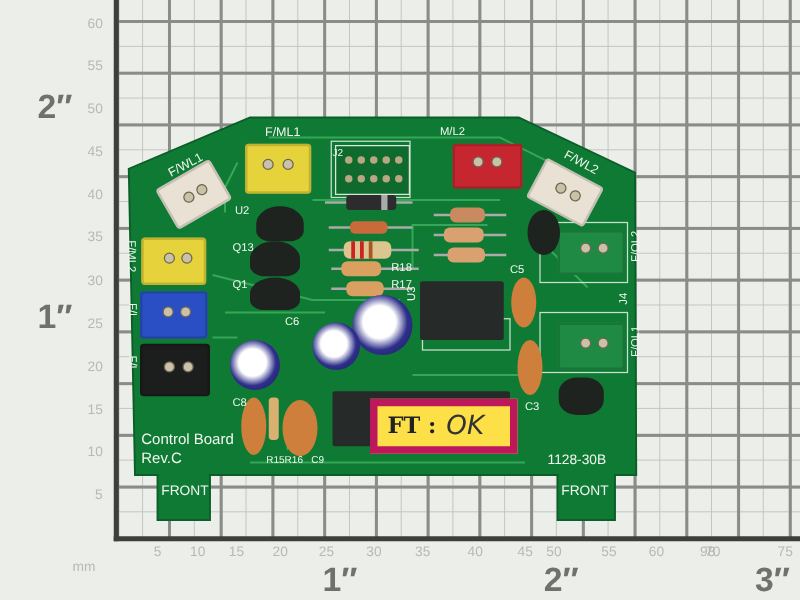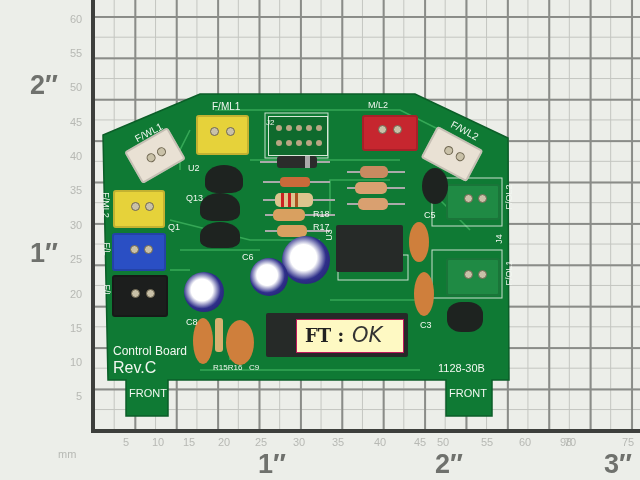--- a/index.html
+++ b/index.html
@@ -200,7 +200,7 @@
 <span class="abs silk" style="left:134px;top:127px;transform:rotate(-28deg);font-size:10px">F/WL1</span>
 <span class="abs silk" style="left:212px;top:101px;font-size:10px">F/ML1</span>
 <span class="abs silk" style="left:266px;top:118px;font-size:8px">J2</span>
-<span class="abs silk" style="left:368px;top:100px;font-size:9px">M/L2</span>
+<span class="abs silk" style="left:352px;top:100px;font-size:9px">M/L2</span>
 <span class="abs silk" style="left:450px;top:125px;transform:rotate(28deg);font-size:10px">F/WL2</span>
 <span class="abs silk" style="left:93px;top:200px;transform:rotate(90deg);font-size:9px">F/ML2</span>
 <span class="abs silk" style="left:100px;top:244px;transform:rotate(90deg);font-size:9px">F/L</span>

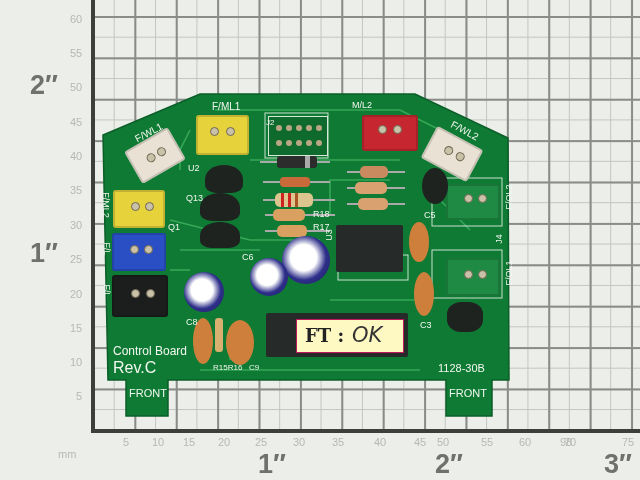--- a/index.html
+++ b/index.html
@@ -215,7 +215,7 @@
 <span class="abs silk" style="left:313px;top:209px;font-size:9px">R18</span>
 <span class="abs silk" style="left:313px;top:222px;font-size:9px">R17</span>
 <span class="abs silk" style="left:323px;top:230px;font-size:9px;transform:rotate(-90deg)">U3</span>
-<span class="abs silk" style="left:424px;top:210px;font-size:9px">C5</span>
+<span class="abs silk" style="left:408px;top:210px;font-size:9px">C5</span>
 <span class="abs silk" style="left:242px;top:252px;font-size:9px">C6</span>
 <span class="abs silk" style="left:186px;top:317px;font-size:9px">C8</span>
 <span class="abs silk" style="left:213px;top:363px;font-size:8px">R15R16</span>

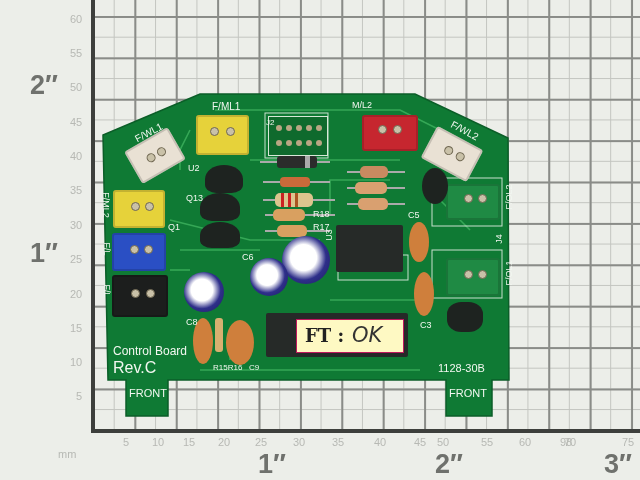--- a/index.html
+++ b/index.html
@@ -211,7 +211,7 @@
 
 <span class="abs silk" style="left:188px;top:163px;font-size:9px">U2</span>
 <span class="abs silk" style="left:186px;top:193px;font-size:9px">Q13</span>
-<span class="abs silk" style="left:168px;top:222px;font-size:9px">Q1</span>
+<span class="abs silk" style="left:186px;top:222px;font-size:9px">Q1</span>
 <span class="abs silk" style="left:313px;top:209px;font-size:9px">R18</span>
 <span class="abs silk" style="left:313px;top:222px;font-size:9px">R17</span>
 <span class="abs silk" style="left:323px;top:230px;font-size:9px;transform:rotate(-90deg)">U3</span>

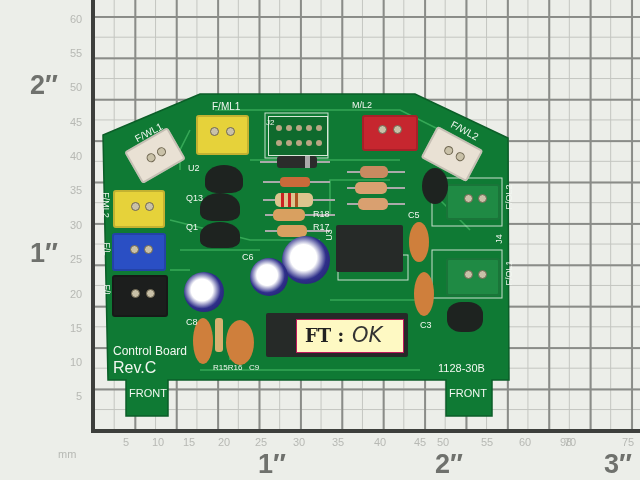--- a/index.html
+++ b/index.html
@@ -216,7 +216,7 @@
 <span class="abs silk" style="left:313px;top:222px;font-size:9px">R17</span>
 <span class="abs silk" style="left:323px;top:230px;font-size:9px;transform:rotate(-90deg)">U3</span>
 <span class="abs silk" style="left:408px;top:210px;font-size:9px">C5</span>
-<span class="abs silk" style="left:242px;top:252px;font-size:9px">C6</span>
+<span class="abs silk" style="left:228px;top:252px;font-size:9px">C6</span>
 <span class="abs silk" style="left:186px;top:317px;font-size:9px">C8</span>
 <span class="abs silk" style="left:213px;top:363px;font-size:8px">R15R16</span>
 <span class="abs silk" style="left:249px;top:363px;font-size:8px">C9</span>

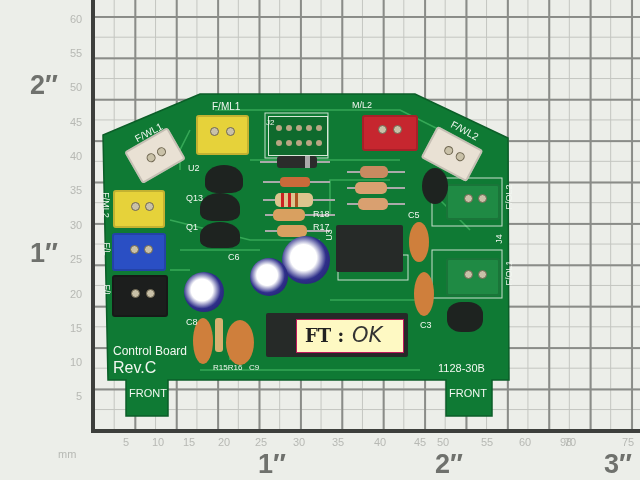--- a/index.html
+++ b/index.html
@@ -26,7 +26,7 @@
   .cap-elec{border-radius:50%;background:radial-gradient(circle at 45% 45%,#ffffff 0 35%,#2e2f8a 60%,#1b1c5c 100%);}
   .cap-cer{background:#cf7f3c;border-radius:50%;}
   .ic{background:#262a28;border-radius:2px;}
-  .label-paper{background:#fef9c3;border:1px solid #be185d;}
+  .label-paper{background:#fde047;border:6px solid #be185d;}
 </style>
 </head>
 <body>

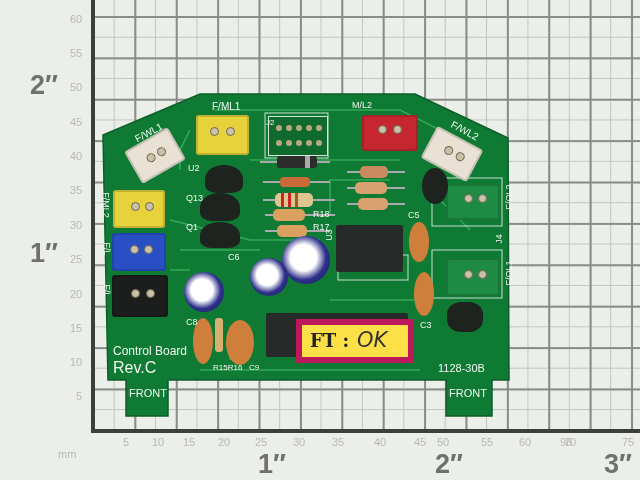--- a/index.html
+++ b/index.html
@@ -223,7 +223,7 @@
 <span class="abs silk" style="left:420px;top:320px;font-size:9px">C3</span>
 
 <span class="abs silk" style="left:113px;top:344px;font-size:12px">Control Board</span>
-<span class="abs silk" style="left:113px;top:359px;font-size:16px">Rev.C</span>
+<span class="abs silk" style="left:113px;top:359px;font-size:12px">Rev.C</span>
 <span class="abs silk" style="left:438px;top:362px;font-size:11px">1128-30B</span>
 <span class="abs silk" style="left:129px;top:387px;font-size:11px">FRONT</span>
 <span class="abs silk" style="left:449px;top:387px;font-size:11px">FRONT</span>

